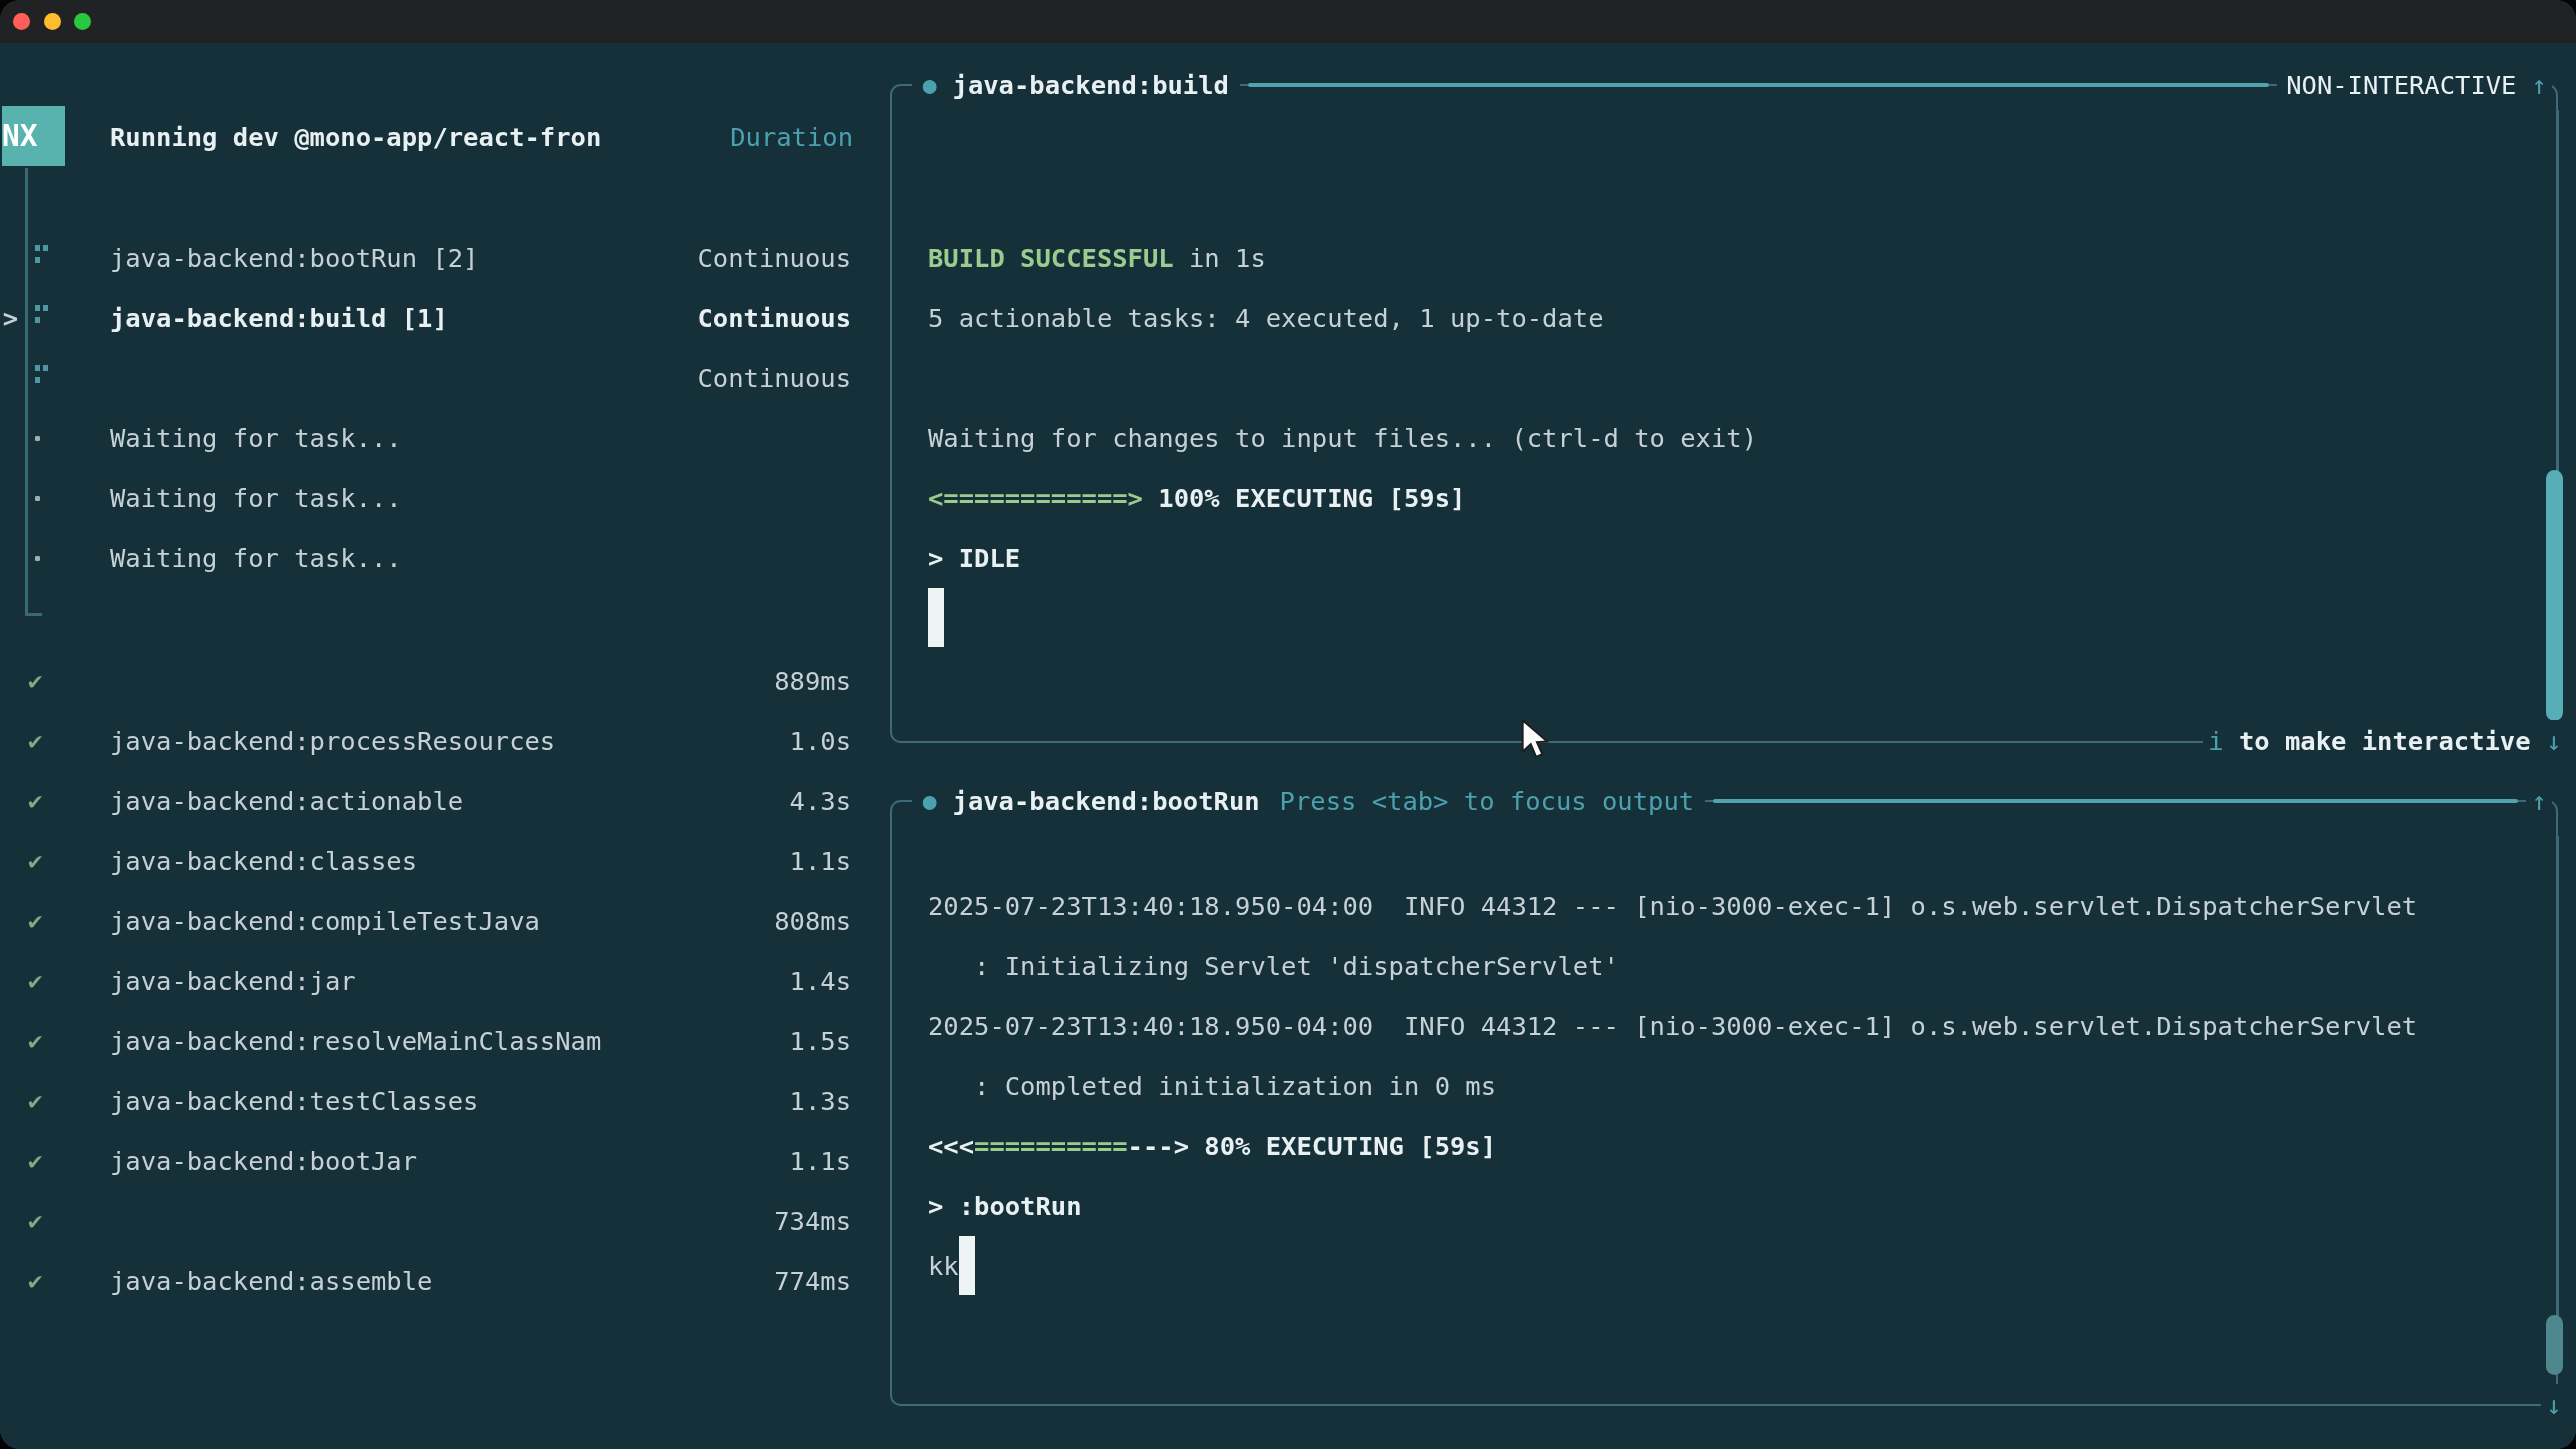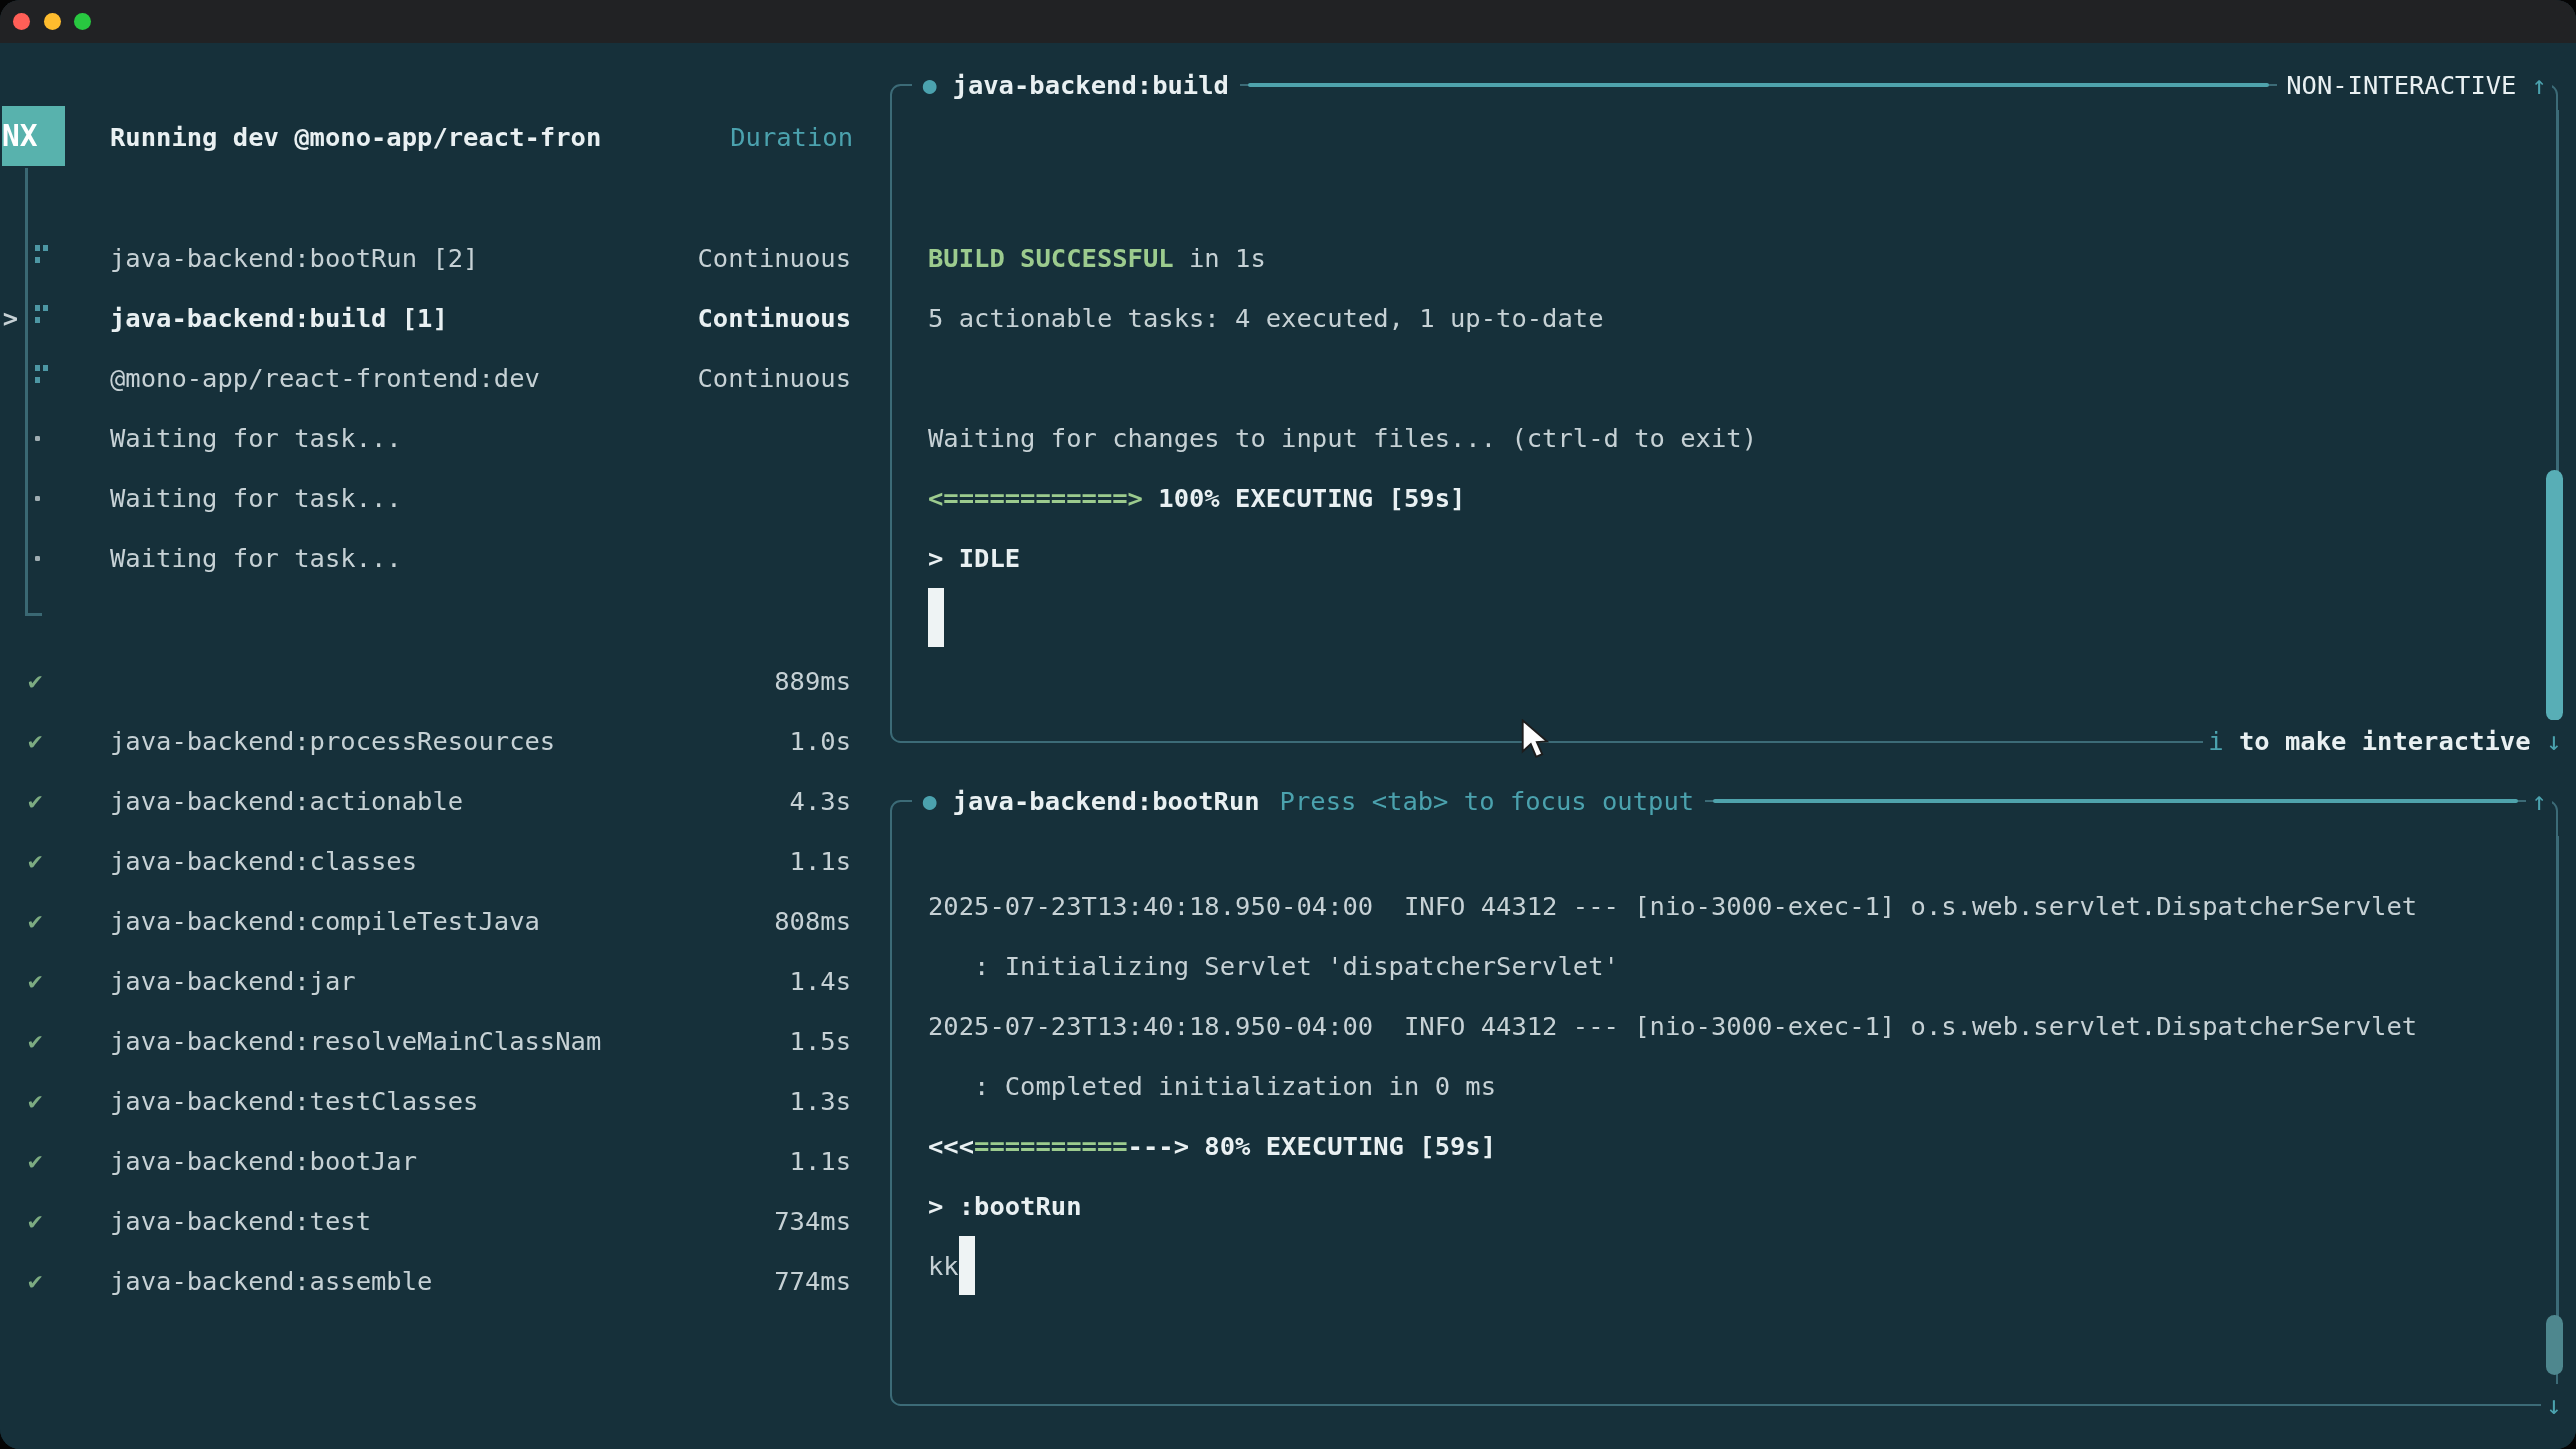--- a/index.html
+++ b/index.html
@@ -99,7 +99,7 @@
       <div id="running-tasks" class="rows" style="top:185px">
           <div class="trow"><span class="t-icon spinner"></span><span class="t-name">java-backend:bootRun [2]</span><span class="t-status">Continuous</span></div>
           <div class="trow sel"><span class="t-marker">&gt;</span><span class="t-icon spinner"></span><span class="t-name">java-backend:build [1]</span><span class="t-status">Continuous</span></div>
-          <div class="trow"><span class="t-icon spinner"></span><span class="t-name">@mono-app/react-frontend:dev</span><span class="t-status">Continuous</span></div>
+          <div class="trow"><span class="t-icon spinner"></span><span class="t-status">Continuous</span></div>
           <div class="trow"><span class="t-icon dot"></span><span class="t-name">Waiting for task...</span></div>
           <div class="trow"><span class="t-icon dot"></span><span class="t-name">Waiting for task...</span></div>
           <div class="trow"><span class="t-icon dot"></span><span class="t-name">Waiting for task...</span></div>

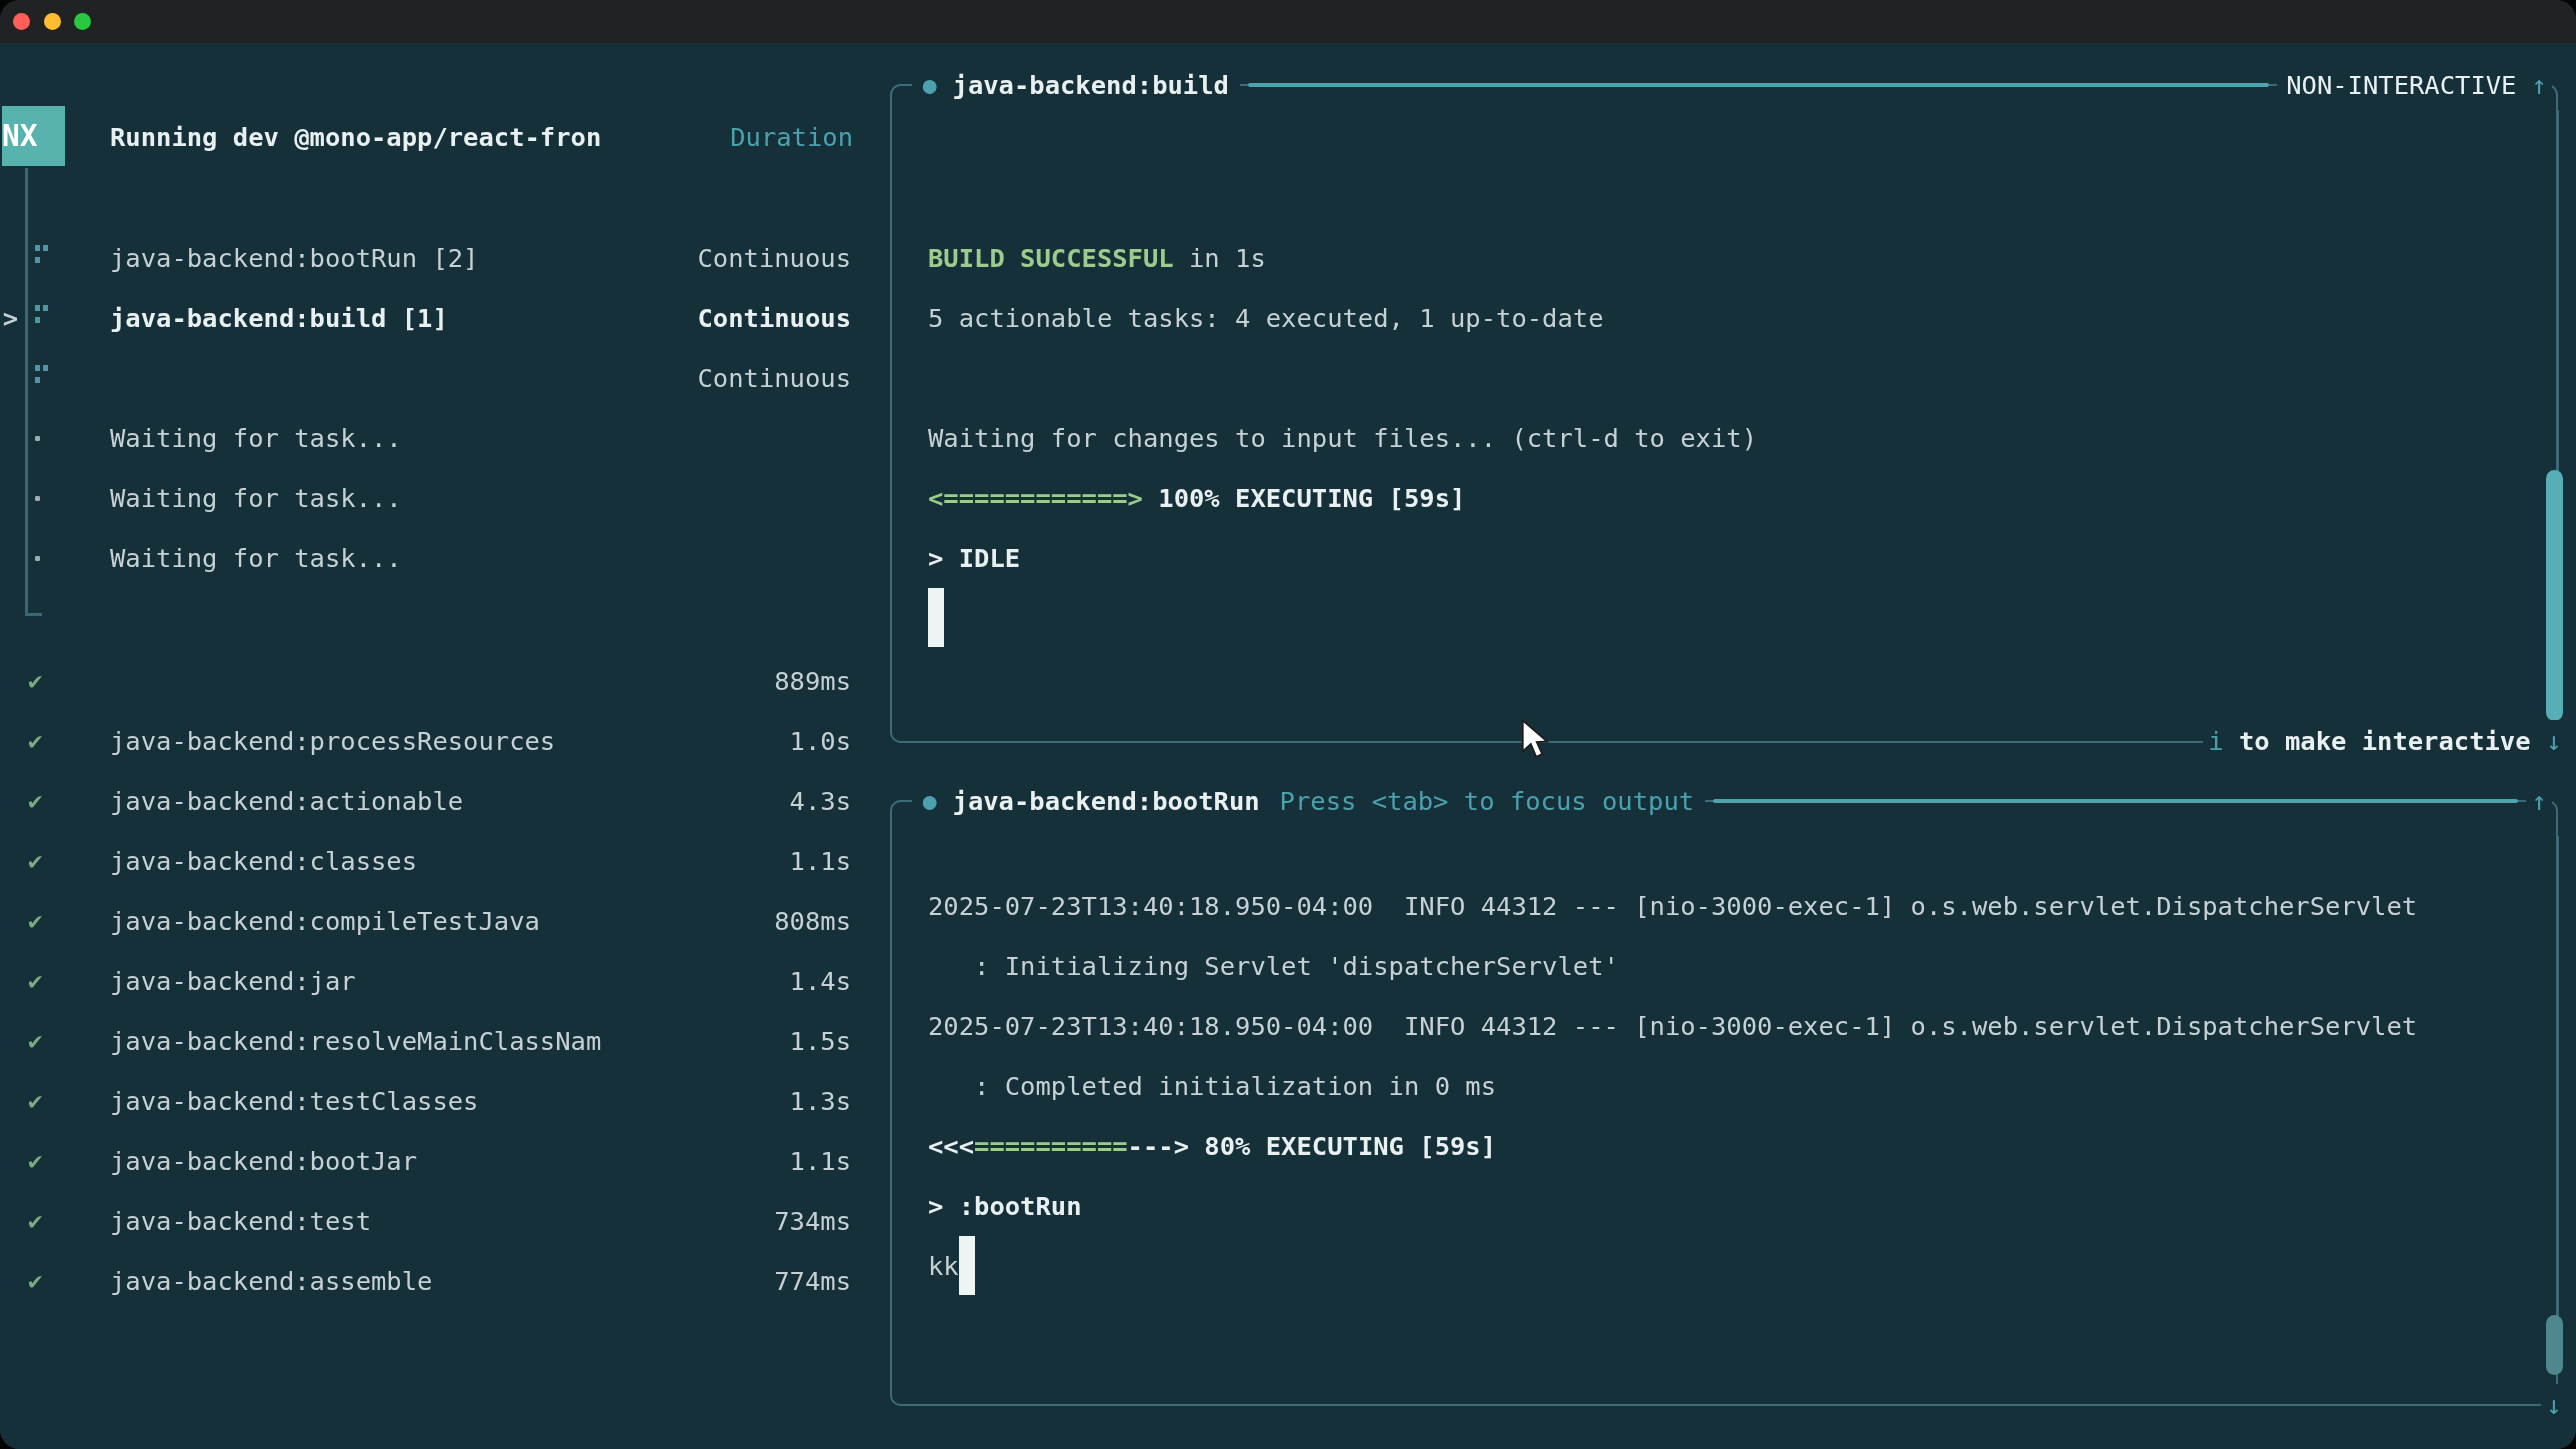--- a/index.html
+++ b/index.html
@@ -114,7 +114,7 @@
           <div class="trow"><span class="t-check">✔</span><span class="t-name">java-backend:resolveMainClassNam</span><span class="t-status">1.5s</span></div>
           <div class="trow"><span class="t-check">✔</span><span class="t-name">java-backend:testClasses</span><span class="t-status">1.3s</span></div>
           <div class="trow"><span class="t-check">✔</span><span class="t-name">java-backend:bootJar</span><span class="t-status">1.1s</span></div>
-          <div class="trow"><span class="t-check">✔</span><span class="t-name">java-backend:test</span><span class="t-status">734ms</span></div>
+          <div class="trow"><span class="t-check">✔</span><span class="t-status">734ms</span></div>
           <div class="trow"><span class="t-check">✔</span><span class="t-name">java-backend:assemble</span><span class="t-status">774ms</span></div>
         </div>
 

